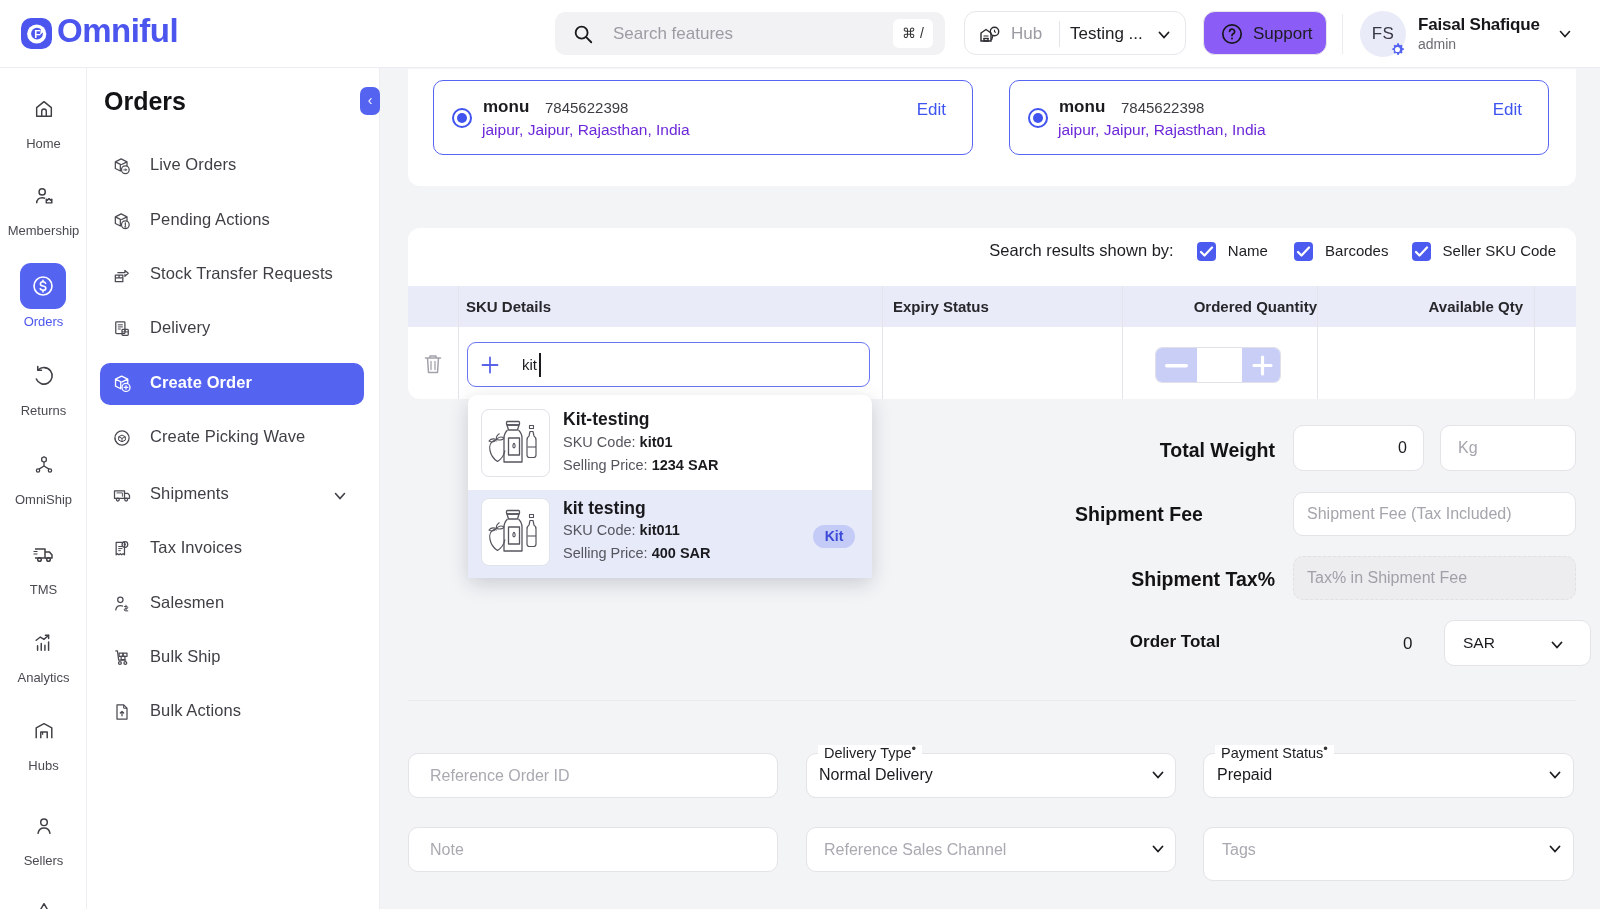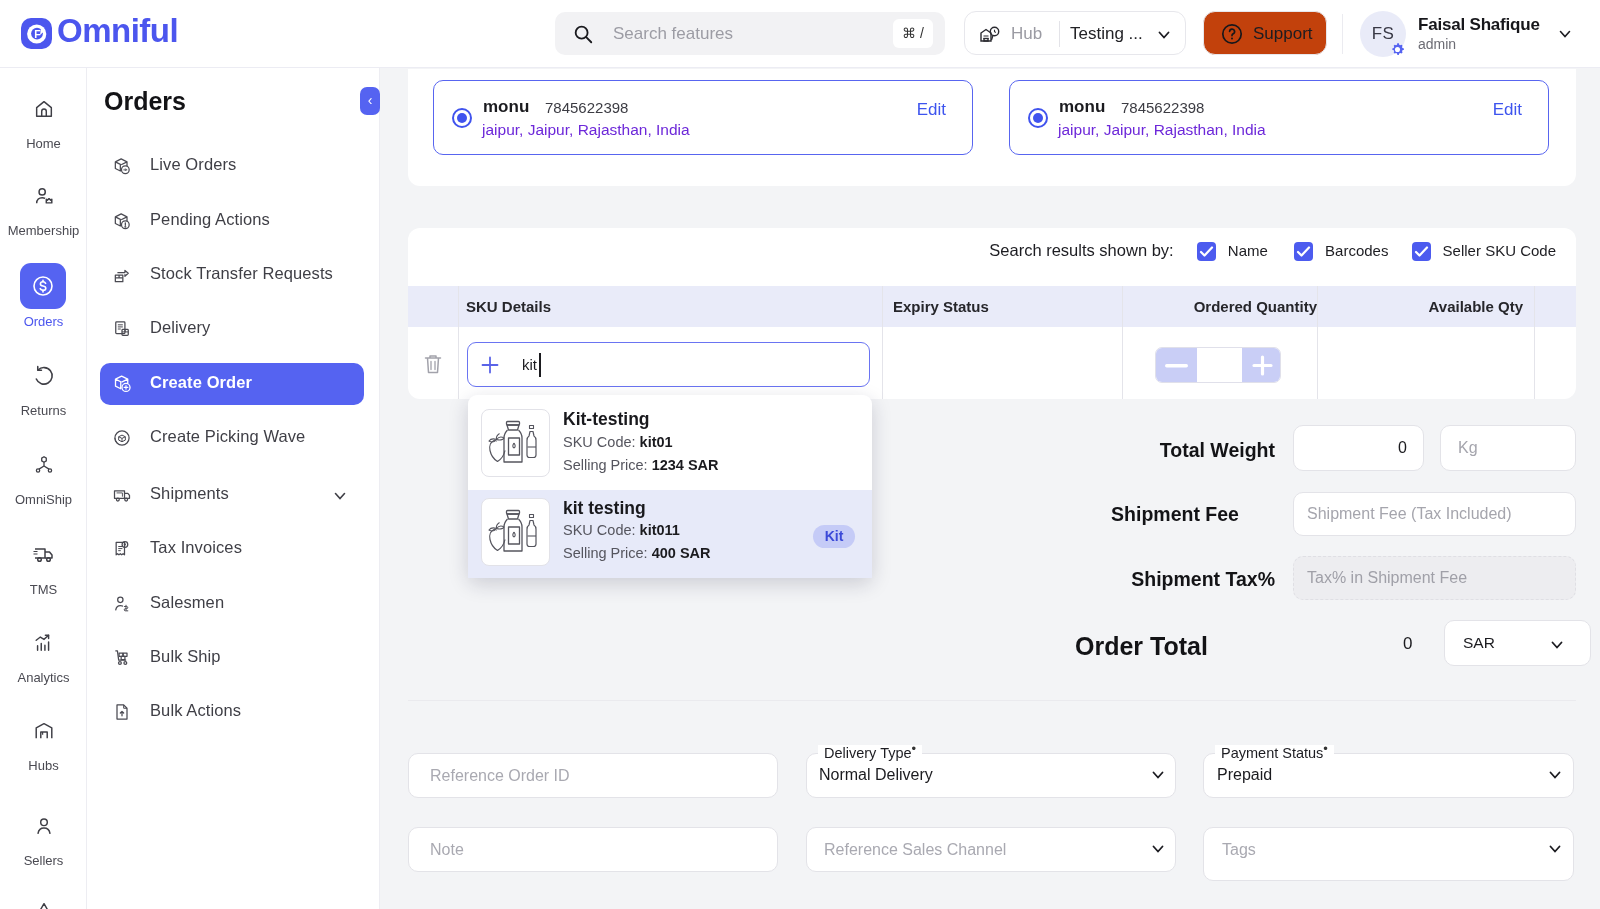--- a/index.html
+++ b/index.html
@@ -18,7 +18,7 @@
 #hubsel .lbl{position:absolute;left:46px;top:12px;font-size:17px;color:#9b9ba3}
 #hubsel .sep{position:absolute;left:94px;top:9px;width:1px;height:26px;background:#e3e3e8}
 #hubsel .val{position:absolute;left:105px;top:12px;font-size:17px;color:#222226}
-#support{position:absolute;left:1203px;top:11px;width:124px;height:44px;border:1px solid #e7e7ec;border-radius:12px;background:#c2410c}
+#support{position:absolute;left:1203px;top:11px;width:124px;height:44px;border:1px solid #e7e7ec;border-radius:12px;background:#8b5cf6}
 #support .txt{position:absolute;left:49px;top:12px;font-size:17px;color:#1c1c21}
 #hdr .vline{position:absolute;left:1342px;top:14px;width:1px;height:40px;background:#ebebf0}
 #avatar{position:absolute;left:1360px;top:11px;width:46px;height:46px;border-radius:50%;background:#e9ebf8;

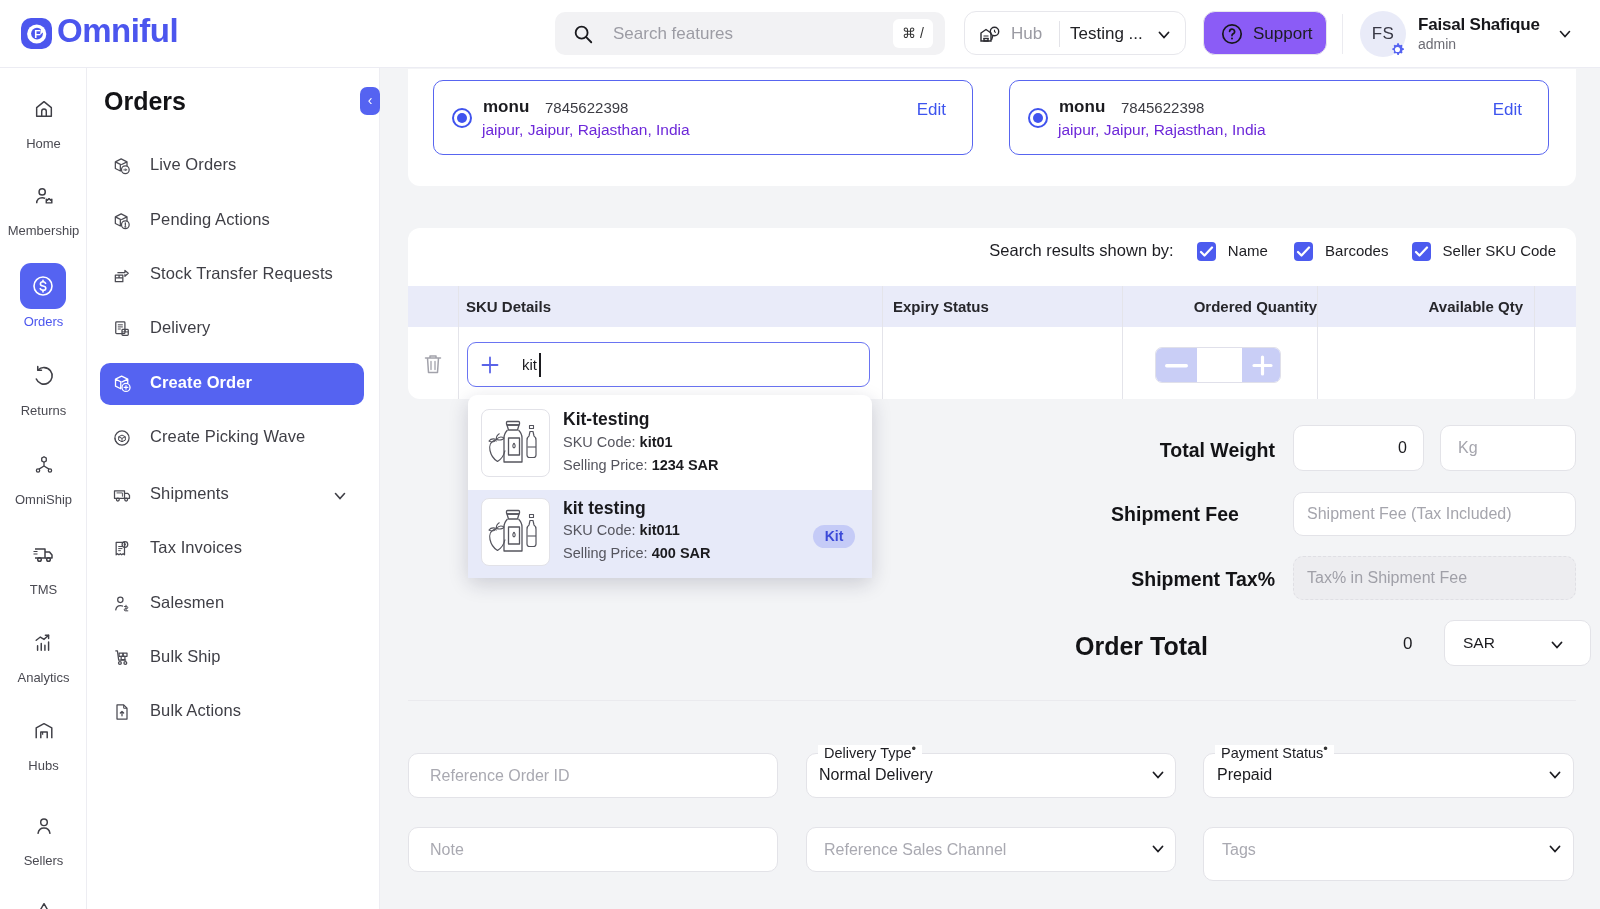--- a/index.html
+++ b/index.html
@@ -190,7 +190,7 @@
         text-align:right;line-height:44px;font-size:16px;color:#1b1b1f;padding-right:16px">0</div>
     <div style="position:absolute;left:1059px;top:357px;width:136px;height:46px;background:#fff;border:1px solid #e3e3e8;border-radius:10px;
         line-height:44px;font-size:16px;color:#a5a5ad;padding-left:17px">Kg</div>
-    <div class="tlabel" style="position:absolute;left:694px;top:435px;width:200px;text-align:center;font-size:19.5px;font-weight:700;color:#131316">Shipment Fee</div>
+    <div class="tlabel" style="position:absolute;left:694px;top:435px;width:200px;text-align:left;font-size:19.5px;font-weight:700;color:#131316">Shipment Fee</div>
     <div style="position:absolute;left:912px;top:424px;width:283px;height:44px;background:#fff;border:1px solid #e3e3e8;border-radius:10px;
         line-height:42px;font-size:16px;color:#a5a5ad;padding-left:13px">Shipment Fee (Tax Included)</div>
     <div class="tlabel" style="position:absolute;left:694px;top:500px;width:200px;text-align:right;font-size:19.5px;font-weight:700;color:#131316">Shipment Tax%</div>

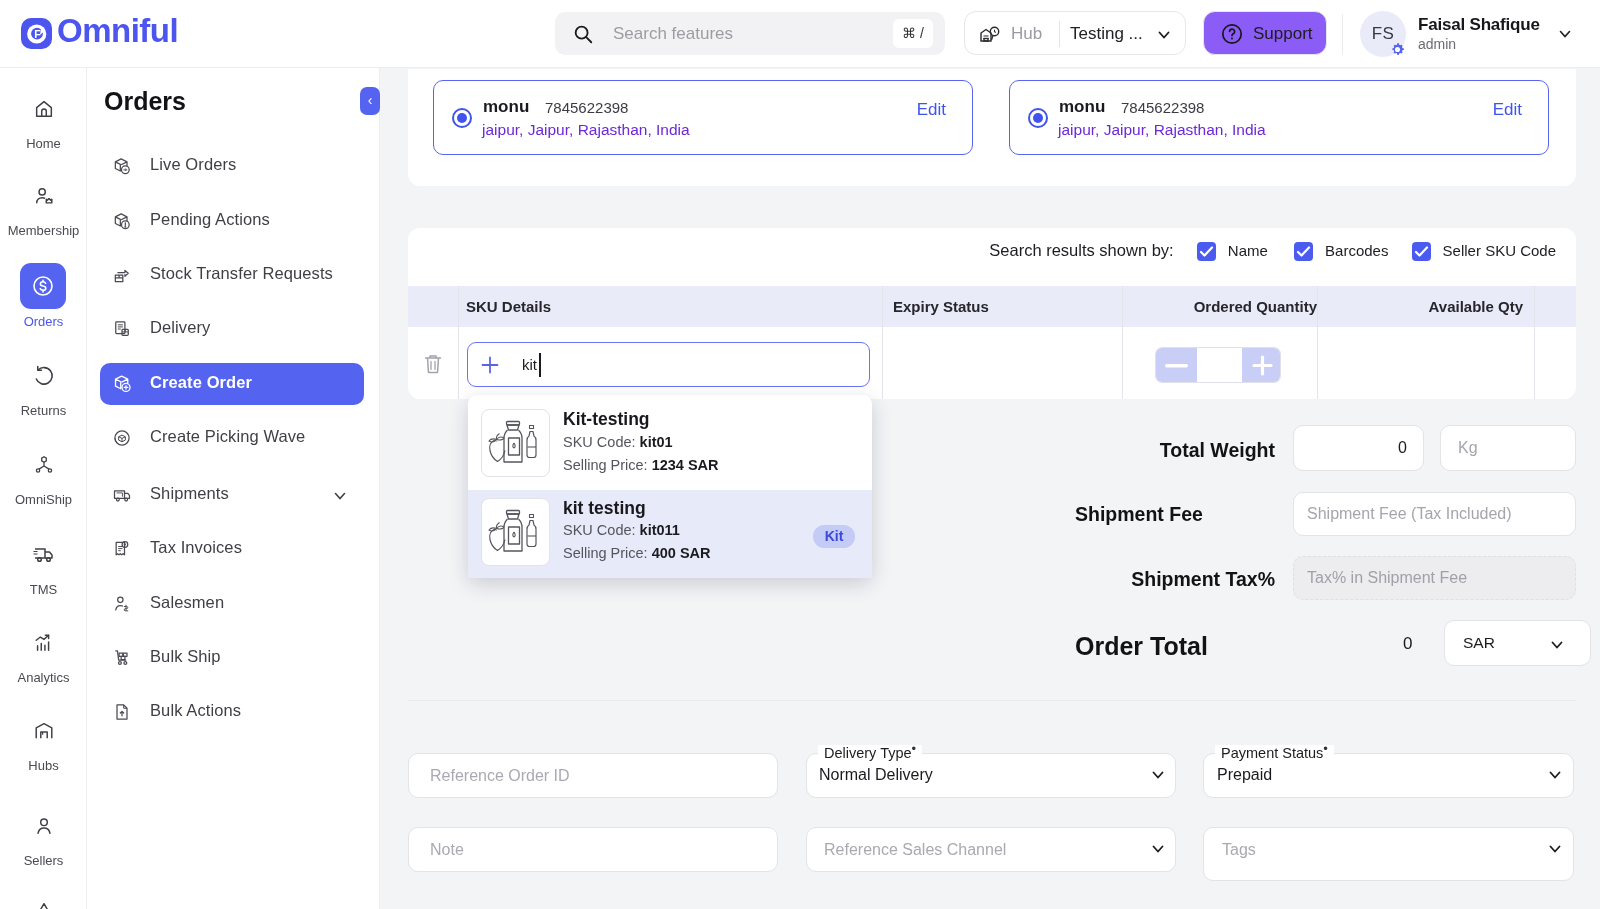--- a/index.html
+++ b/index.html
@@ -196,7 +196,7 @@
     <div class="tlabel" style="position:absolute;left:694px;top:500px;width:200px;text-align:right;font-size:19.5px;font-weight:700;color:#131316">Shipment Tax%</div>
     <div style="position:absolute;left:912px;top:488px;width:283px;height:44px;background:#ededf0;border:1px dashed #dfdfe4;border-radius:10px;
         line-height:42px;font-size:16px;color:#a0a0a8;padding-left:13px">Tax% in Shipment Fee</div>
-    <div class="tlabel" style="position:absolute;left:694px;top:564px;width:200px;text-align:left;font-size:25px;font-weight:700;color:#131316">Order Total</div>
+    <div class="tlabel" style="position:absolute;left:694px;top:564px;width:200px;text-align:center;font-size:17px;font-weight:700;color:#131316">Order Total</div>
     <div style="position:absolute;left:1022px;top:566px;font-size:17px;color:#1b1b1f">0</div>
     <div style="position:absolute;left:1063px;top:552px;width:147px;height:46px;background:#fff;border:1px solid #e3e3e8;border-radius:10px">
       <span style="position:absolute;left:18px;top:13px;font-size:15.5px;color:#1b1b1f">SAR</span>

